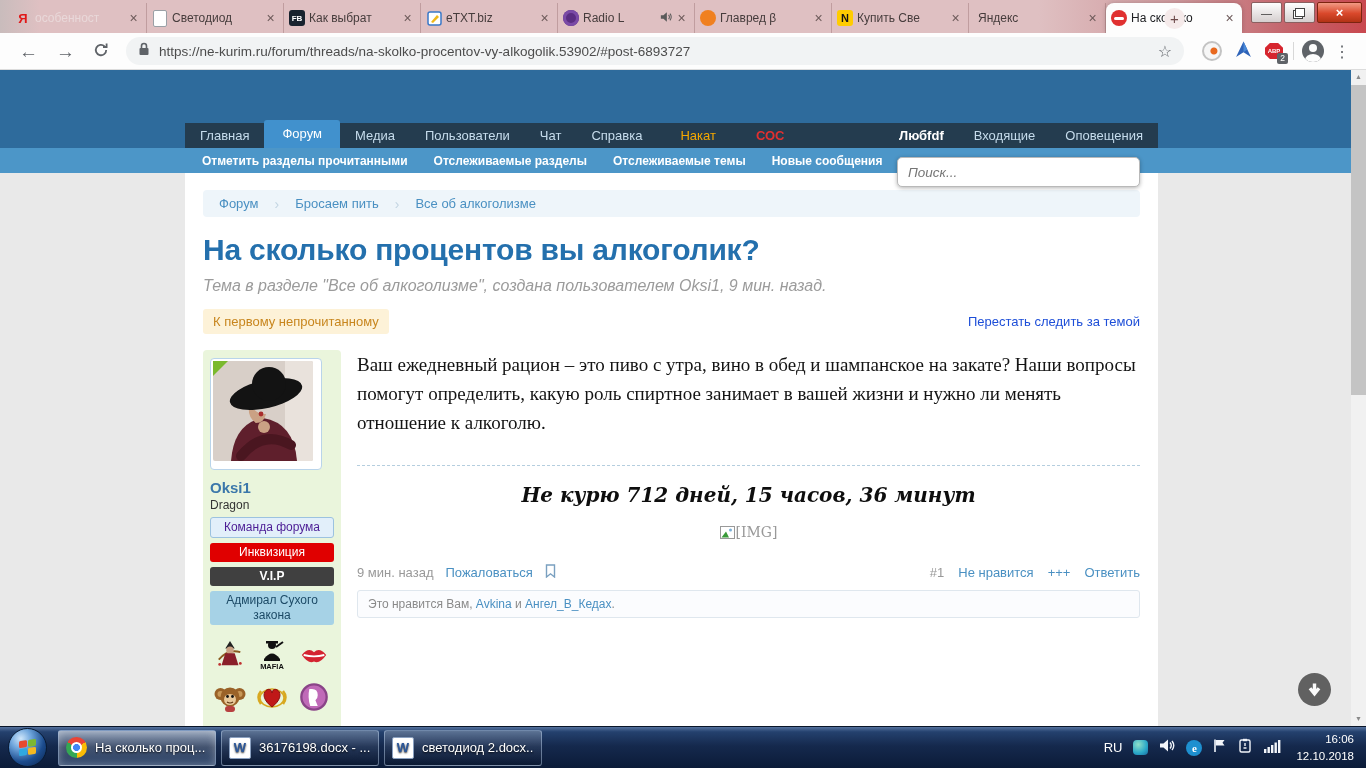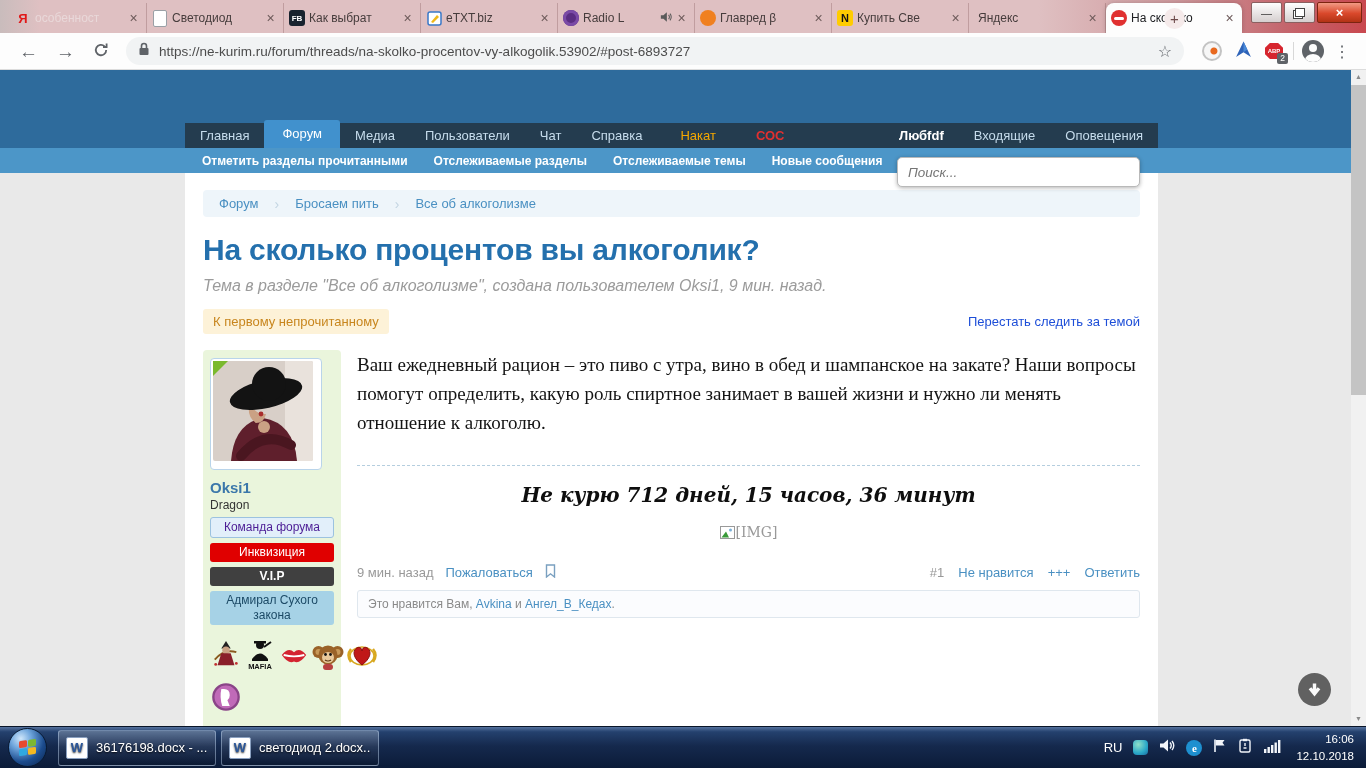--- a/index.html
+++ b/index.html
@@ -88,7 +88,7 @@
   .badge.red{background:#e00000;color:#fff;}
   .badge.green{background:#404040;color:#fff;font-weight:bold;}
   .badge.lblue{background:#a6d2e6;color:#1c4a66;}
-  .awards{margin-top:13px;display:grid;grid-template-columns:repeat(5,1fr);gap:8px 2px;justify-items:center;}
+  .awards{margin-top:13px;display:grid;grid-template-columns:repeat(3,1fr);gap:8px 2px;justify-items:center;}
   .award{width:32px;height:34px;display:flex;align-items:center;justify-content:center;}
   .stats{margin-top:11px;}
   .stat{display:flex;justify-content:space-between;font-size:11.5px;margin-top:5px;}

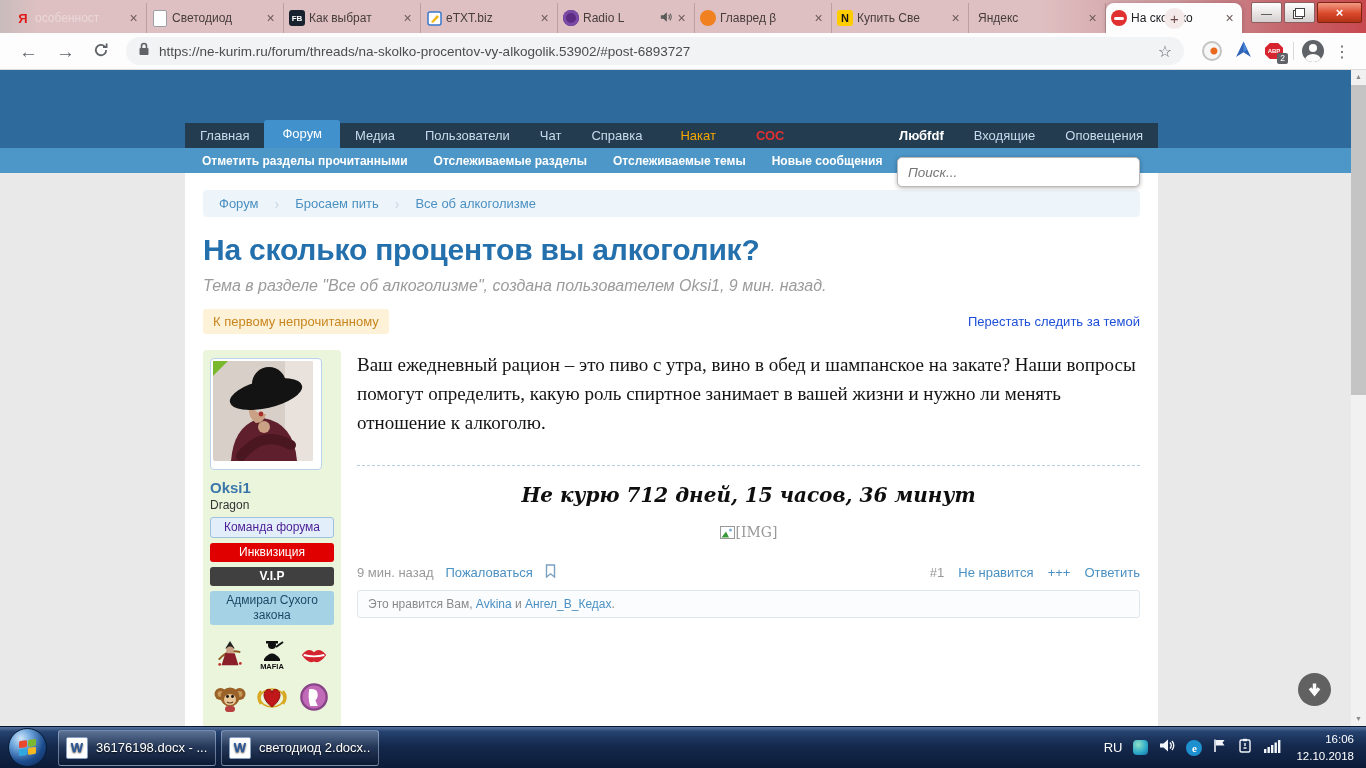--- a/index.html
+++ b/index.html
@@ -437,6 +437,10 @@
           <i class="f4"></i>
         </span>
     </div>
+    <div class="tbtn active">
+      <span class="chrome"></span>
+      <span class="lbl">На сколько проц...</span>
+    </div>
     <div class="tbtn">
       <span class="wordico">W</span>
       <span class="lbl">36176198.docx - ...</span>

